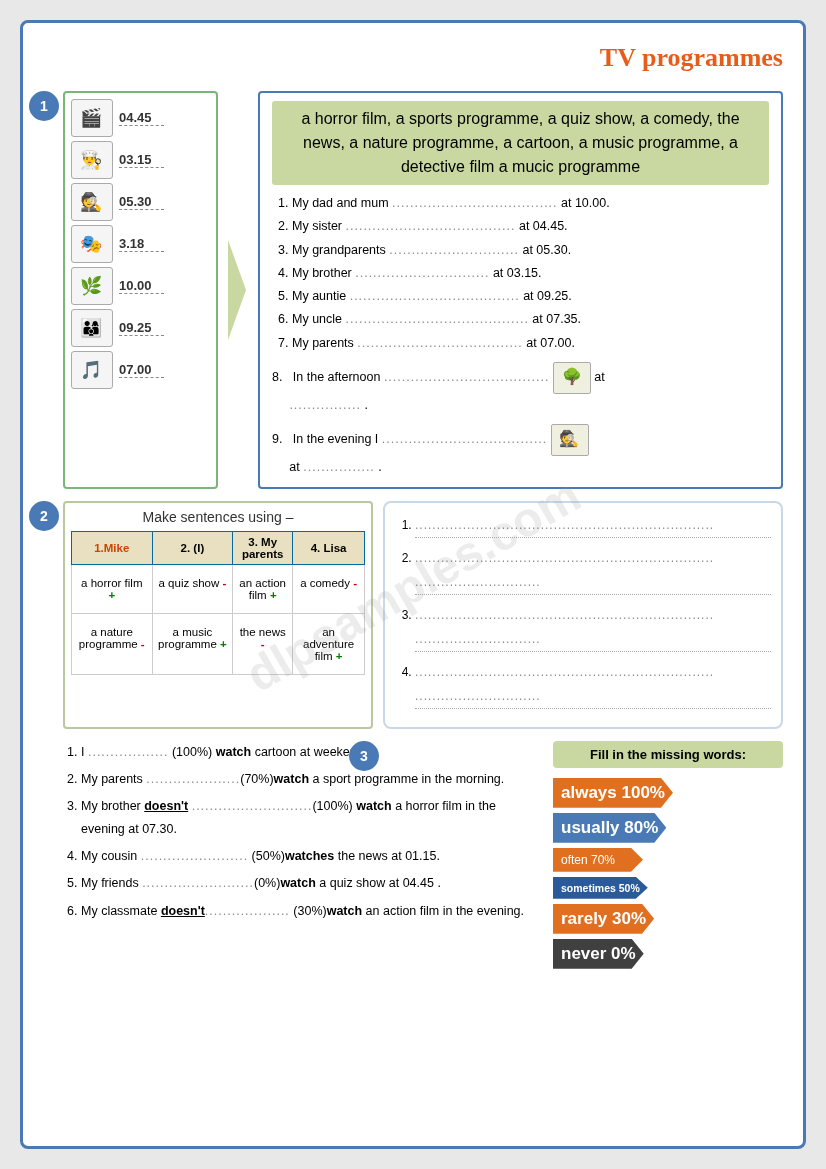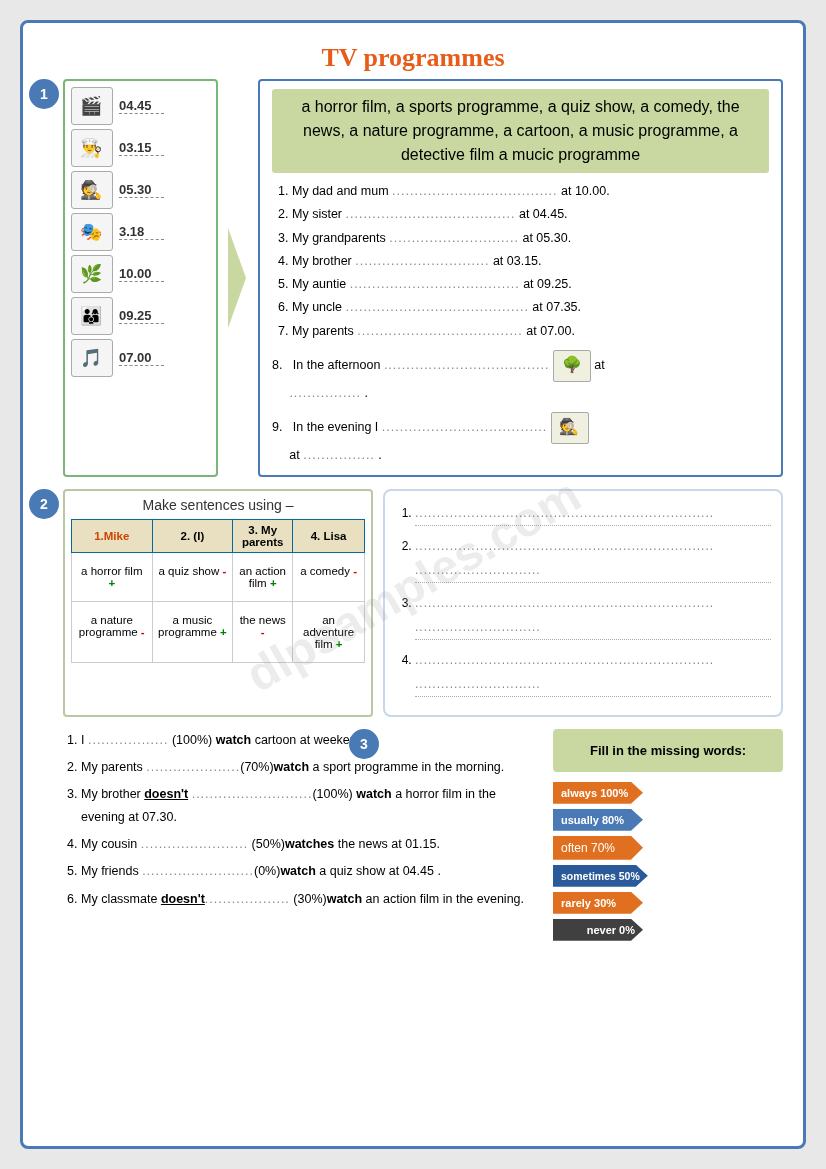--- a/index.html
+++ b/index.html
@@ -23,11 +23,11 @@
       position: relative;
     }
     .page-title {
-      text-align: center;
+      text-align: right;
       color: #e85c1a;
       font-size: 26px;
       font-weight: bold;
-      margin-bottom: 6px;
+      margin-bottom: 18px;
       font-family: Georgia, serif;
     }
 

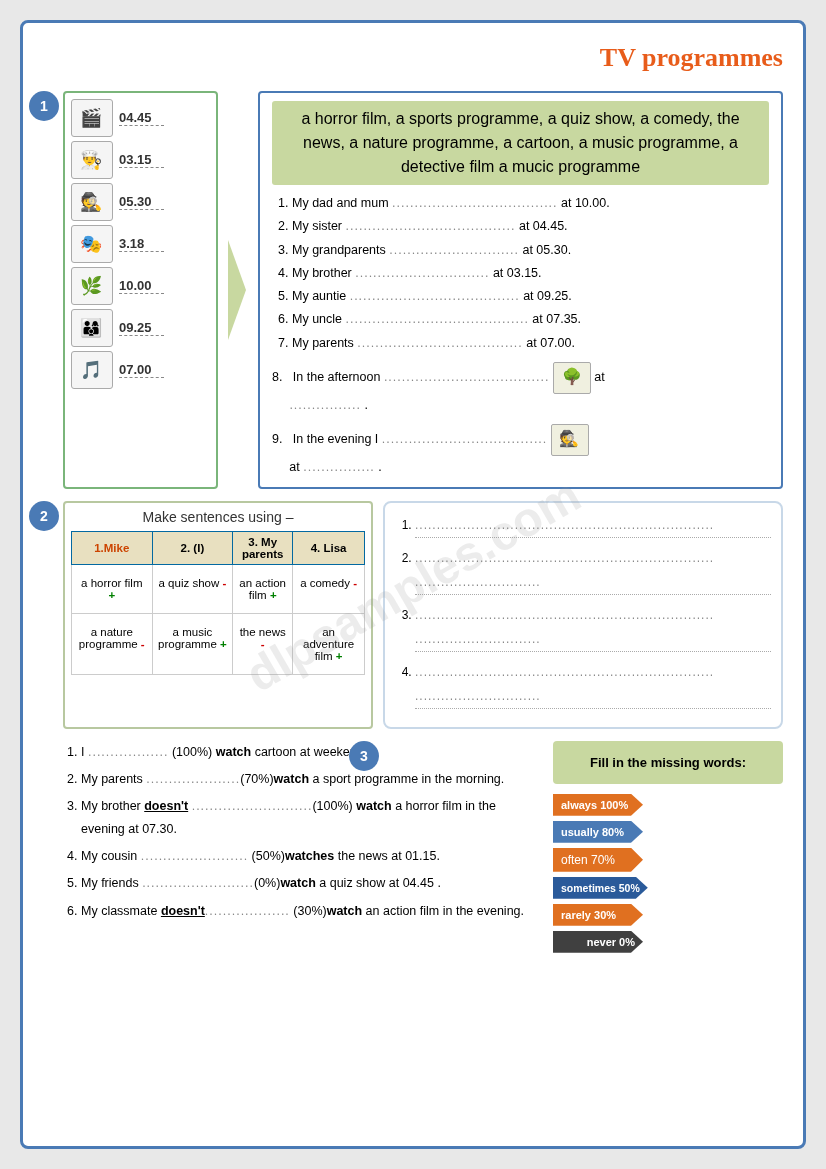--- a/index.html
+++ b/index.html
@@ -238,7 +238,7 @@
     .fill-header {
       background: #c8d8a0;
       border-radius: 4px;
-      padding: 14px 10px;
+      padding: 6px 10px;
       font-size: 13px;
       font-weight: bold;
       text-align: center;

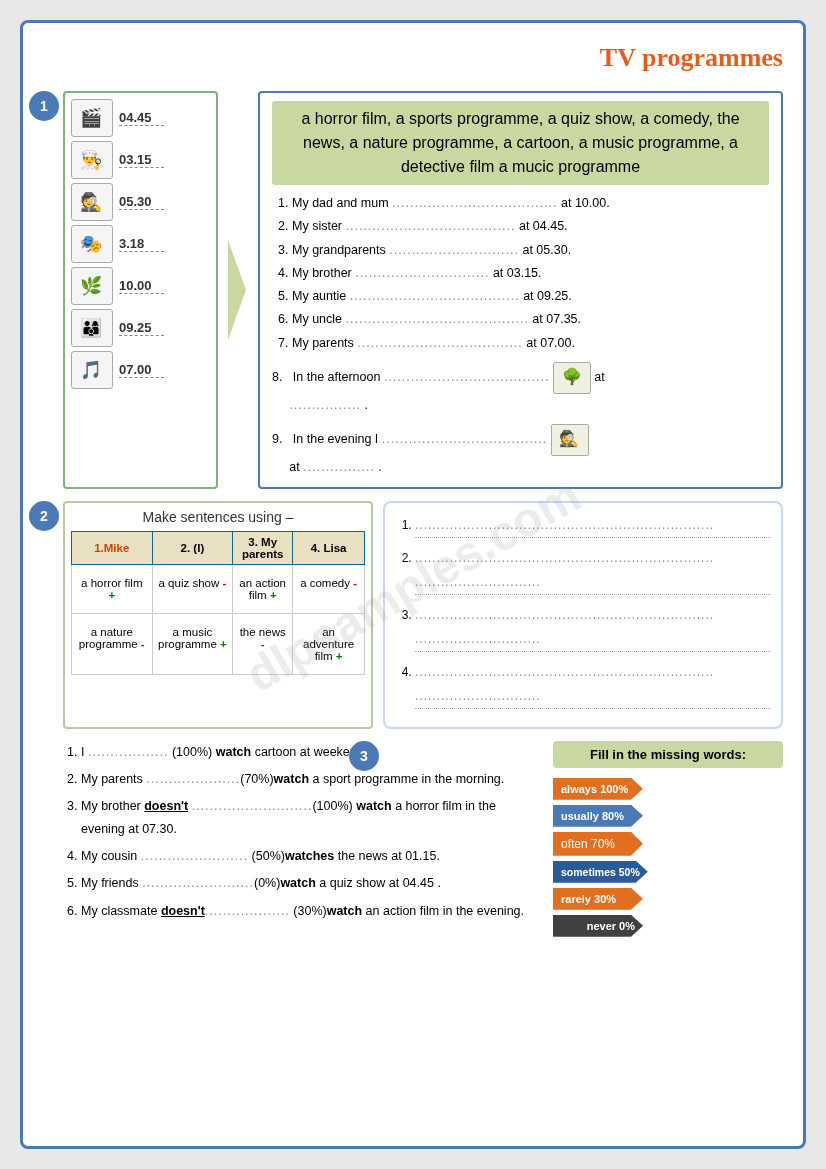--- a/index.html
+++ b/index.html
@@ -253,7 +253,7 @@
     .freq-label {
       background: #e07020;
       color: white;
-      font-size: 11px;
+      font-size: 17px;
       font-weight: bold;
       padding: 5px 8px;
       min-width: 90px;

